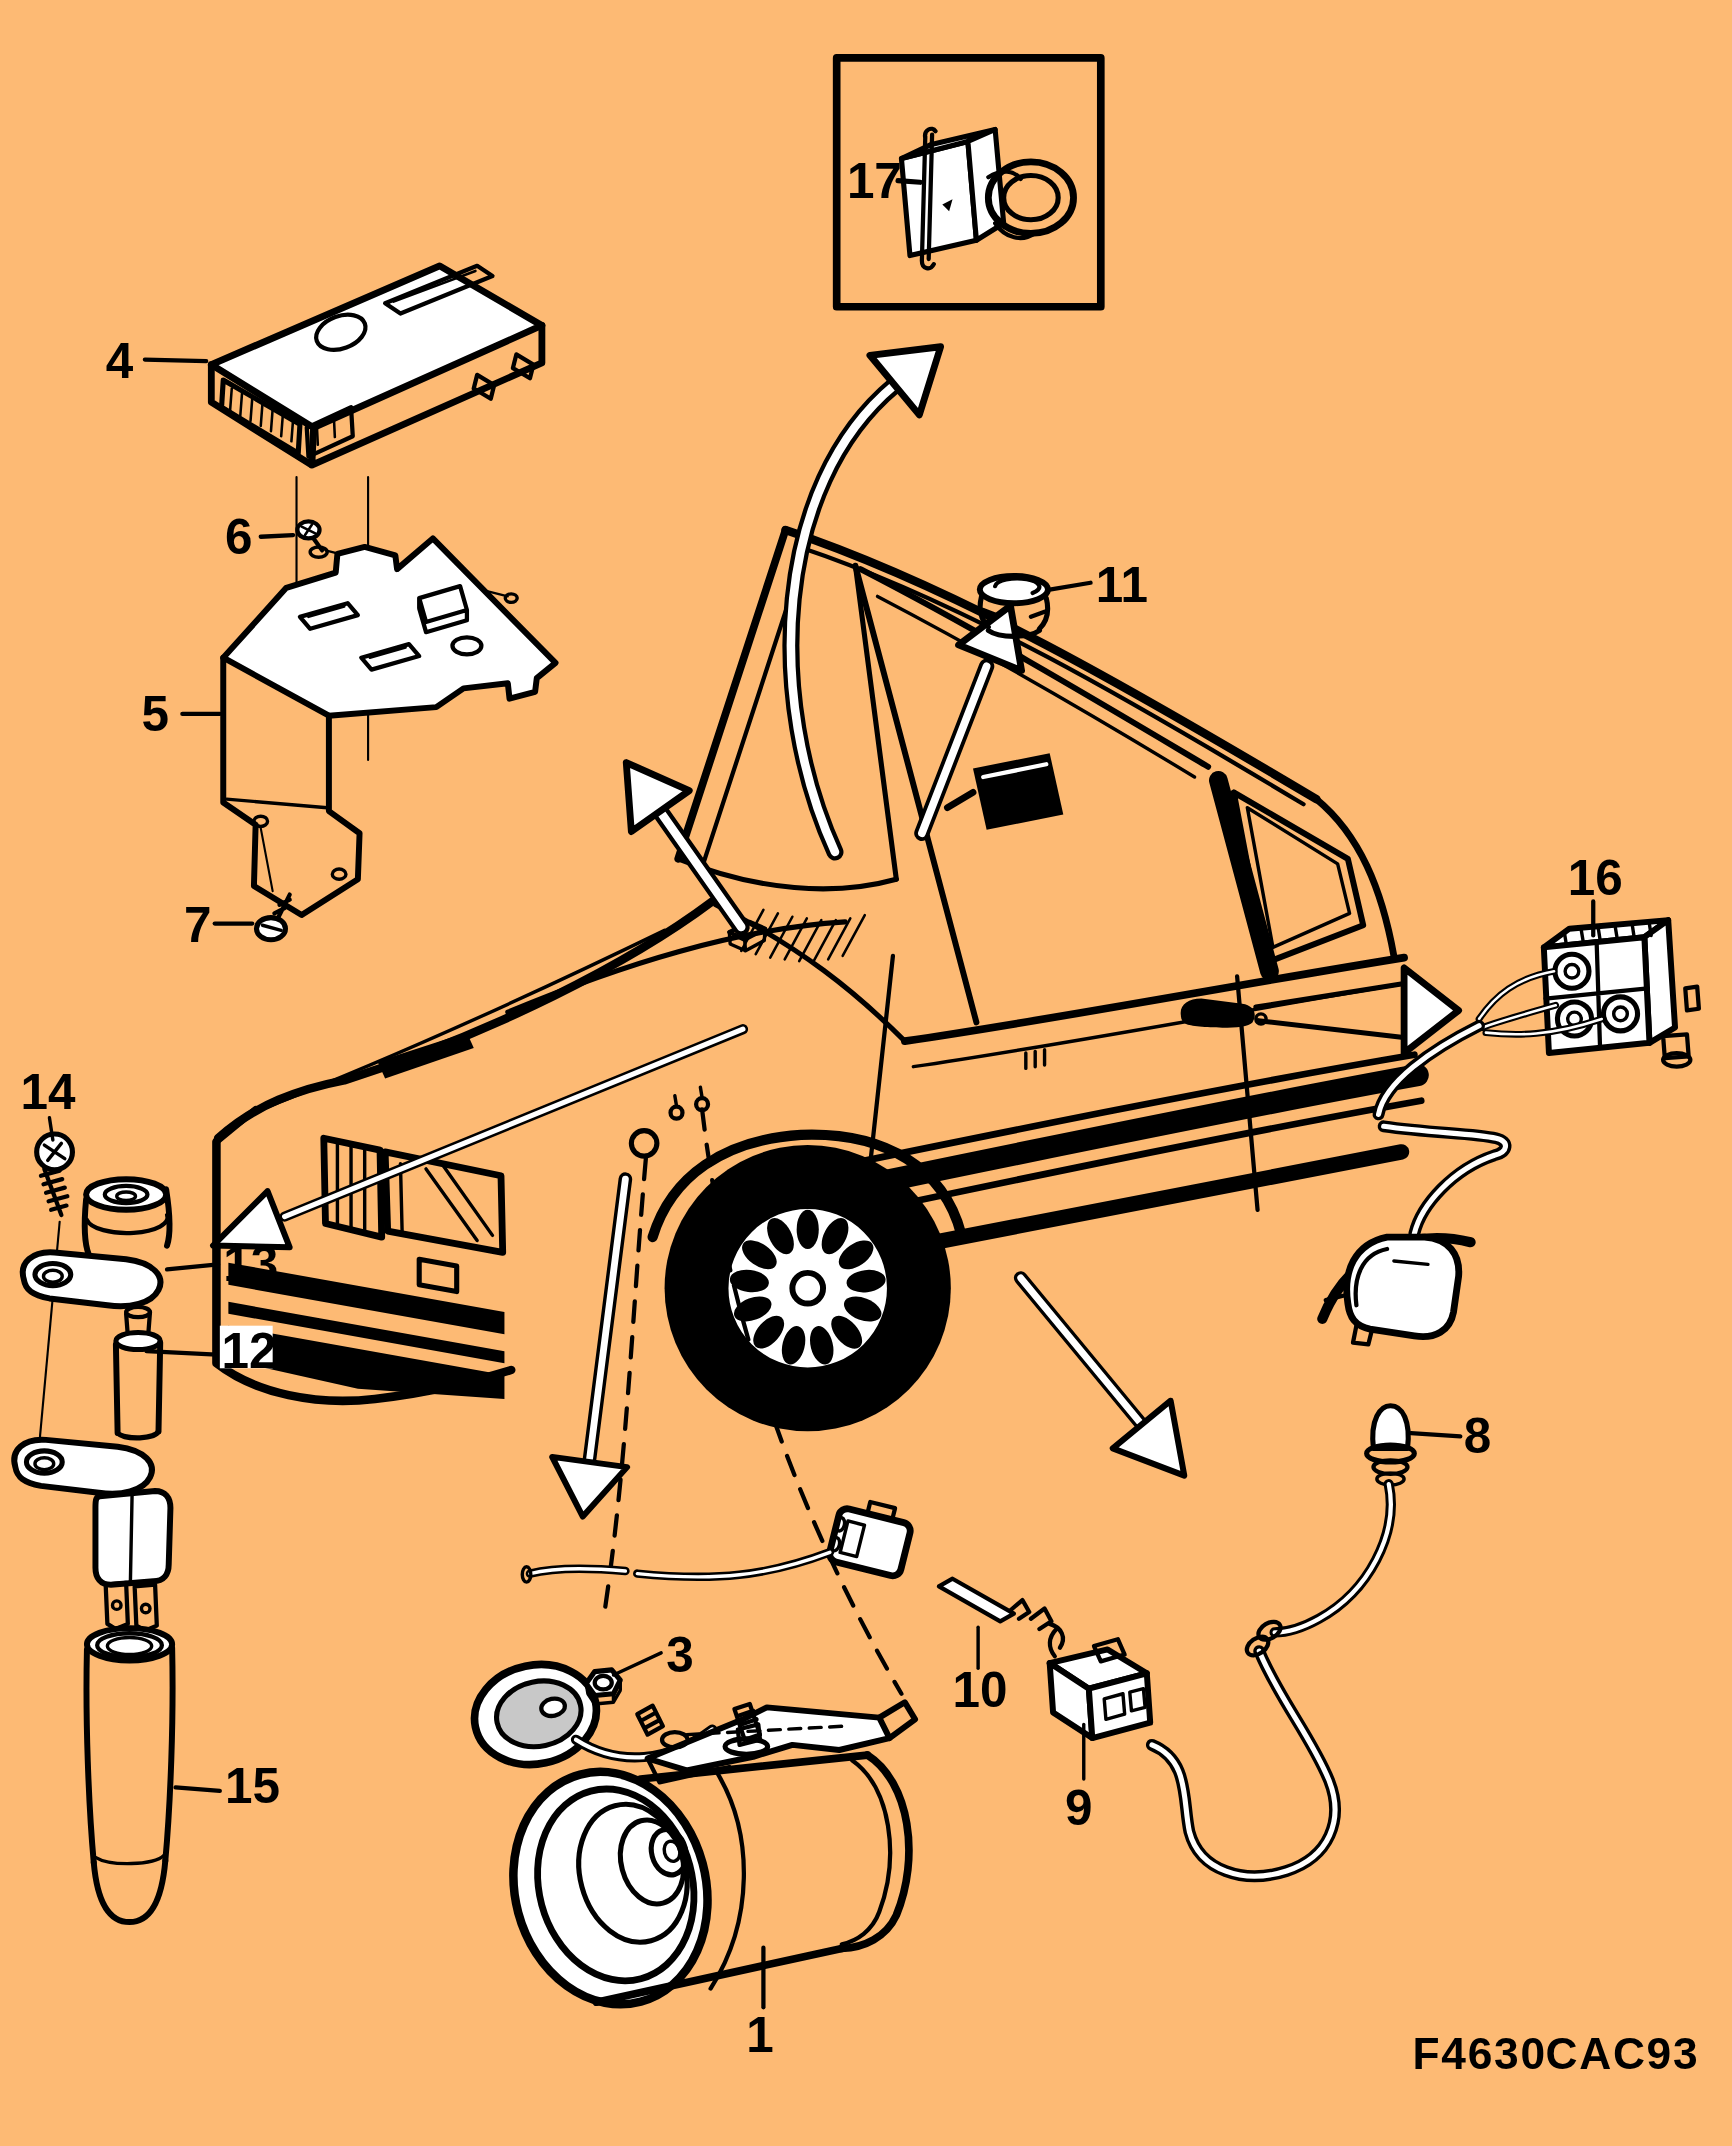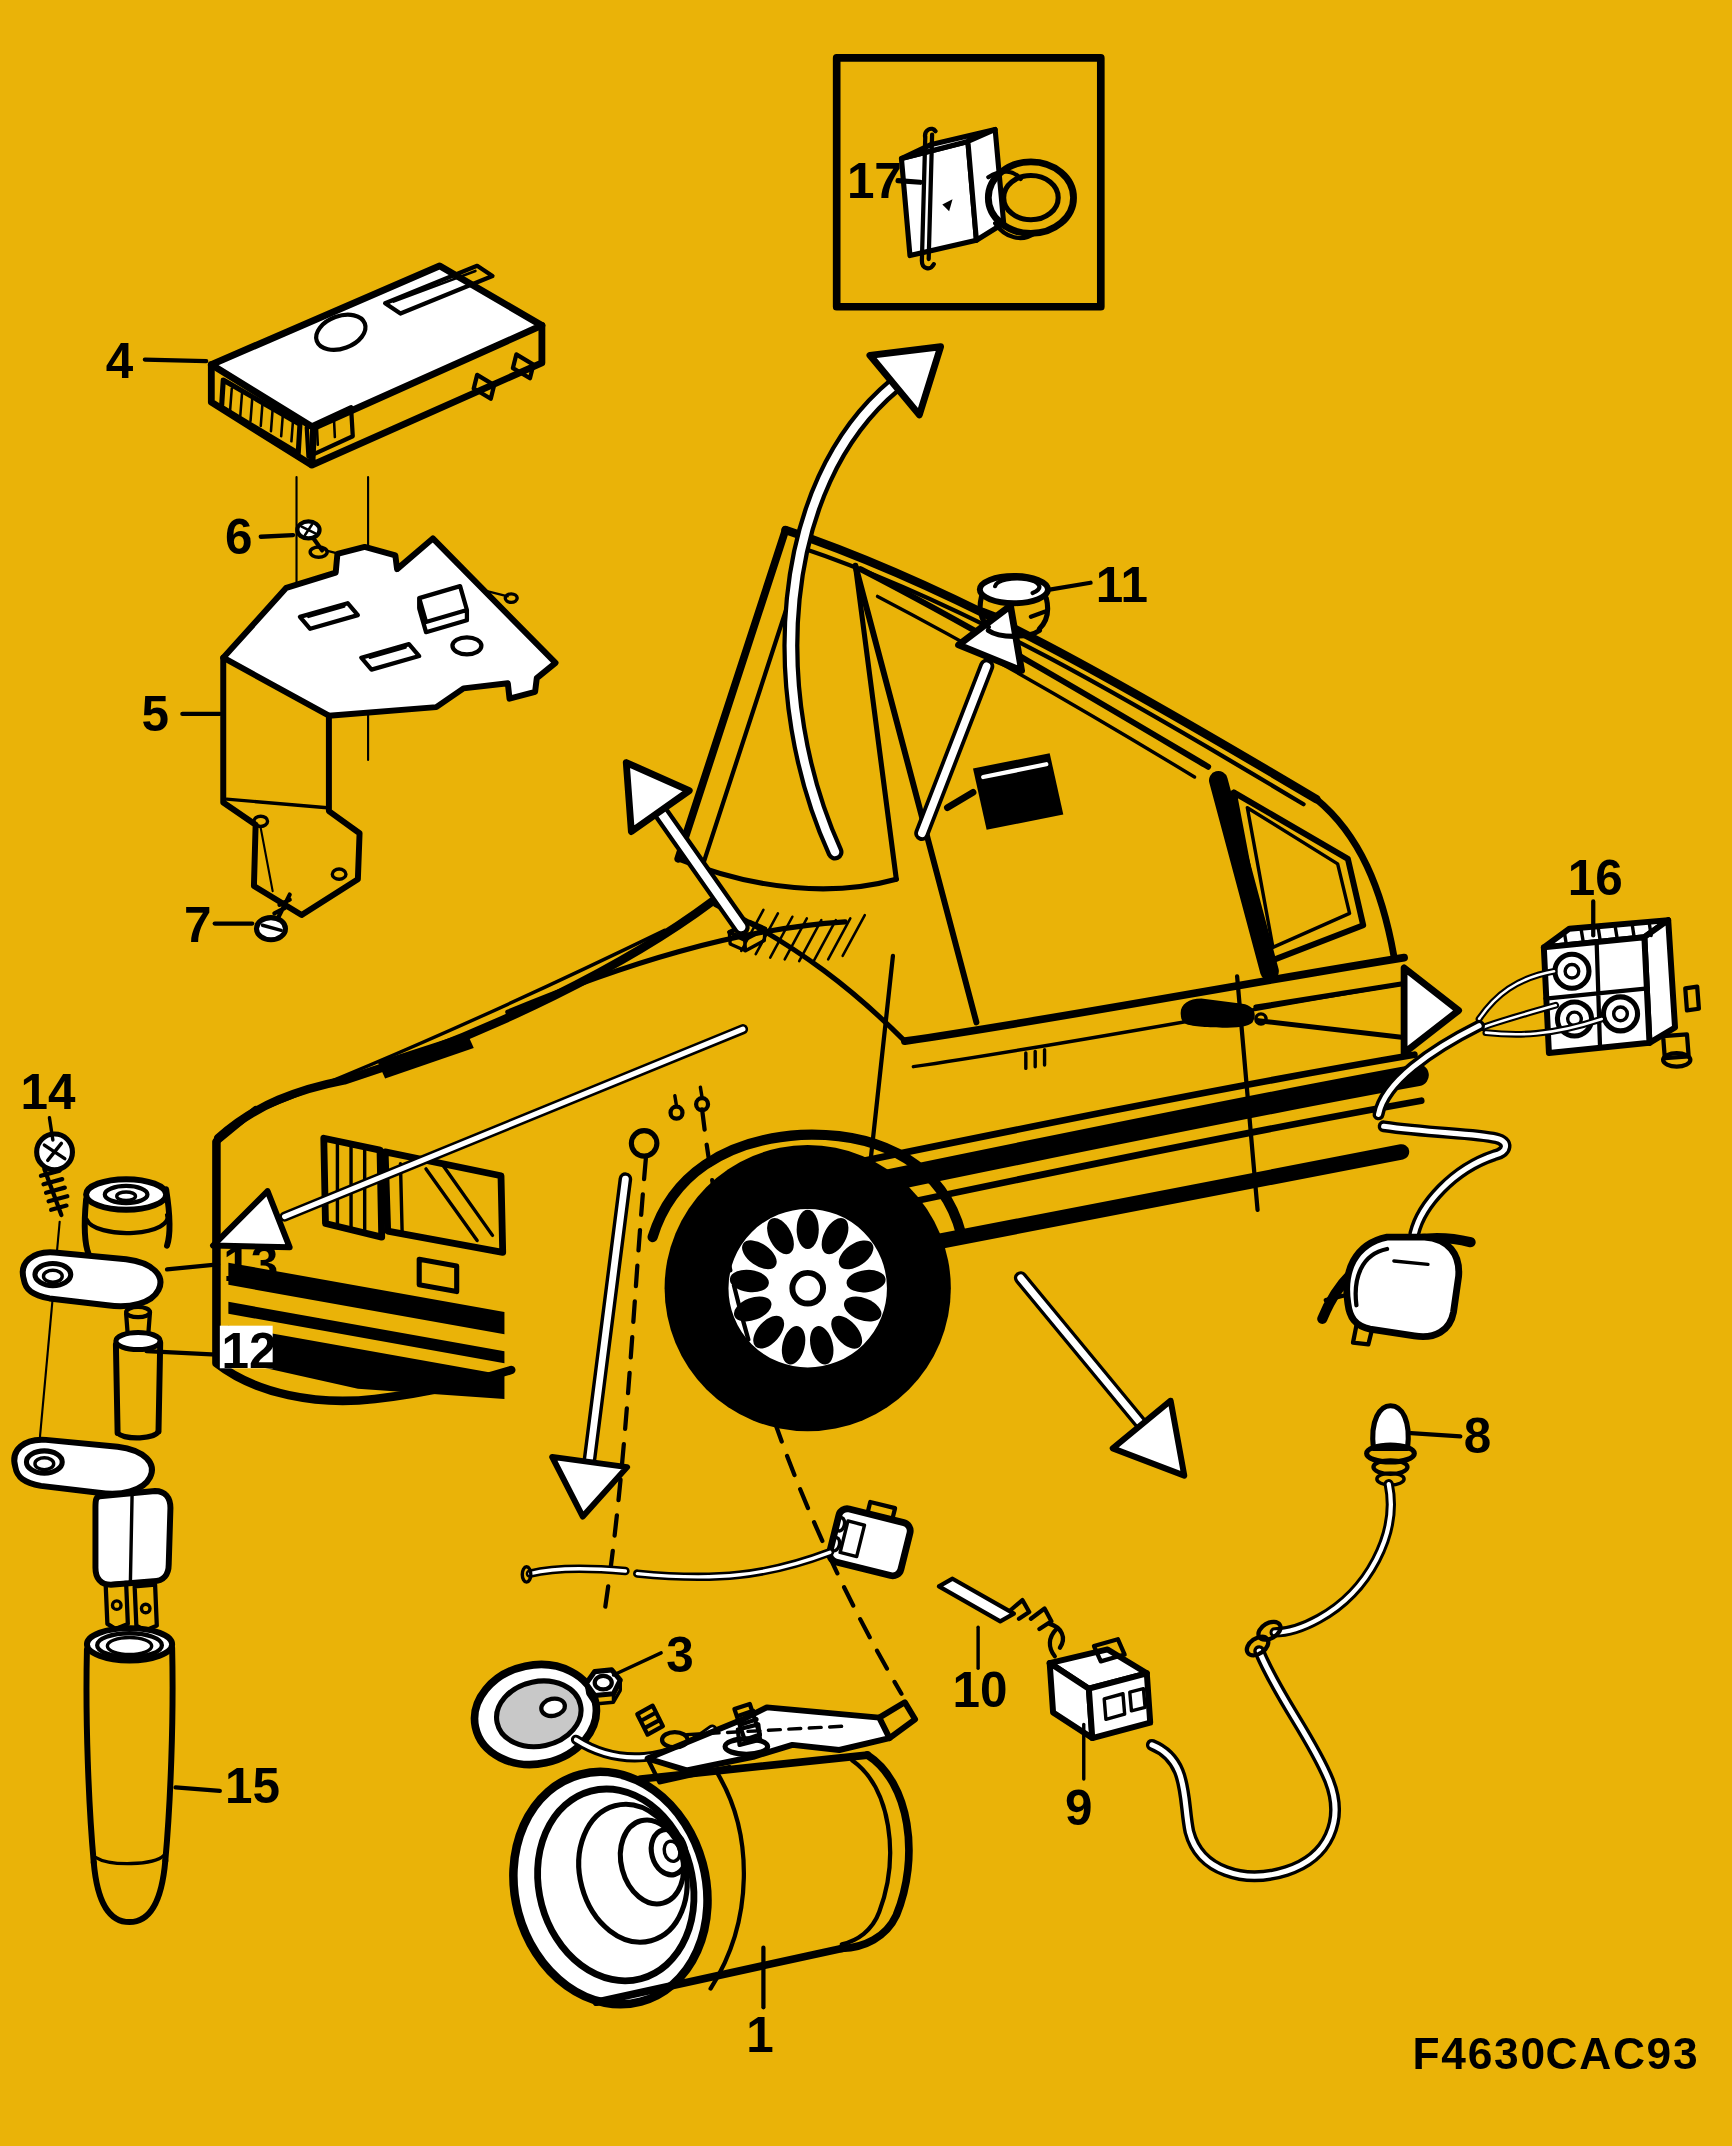--- a/index.html
+++ b/index.html
@@ -3,7 +3,7 @@
 <meta charset="utf-8">
 <style>
   html,body{margin:0;padding:0;background:#ffffff;}
-  .stage{width:1733px;height:2147px;position:relative;background:#eab308;overflow:hidden;}
+  .stage{width:1733px;height:2147px;position:relative;background:#fdba74;overflow:hidden;}
   svg{display:block;}
   .ln{fill:none;stroke:#000;stroke-linecap:round;stroke-linejoin:round;}
   .fw{fill:#fff;stroke:#000;stroke-linejoin:round;}

